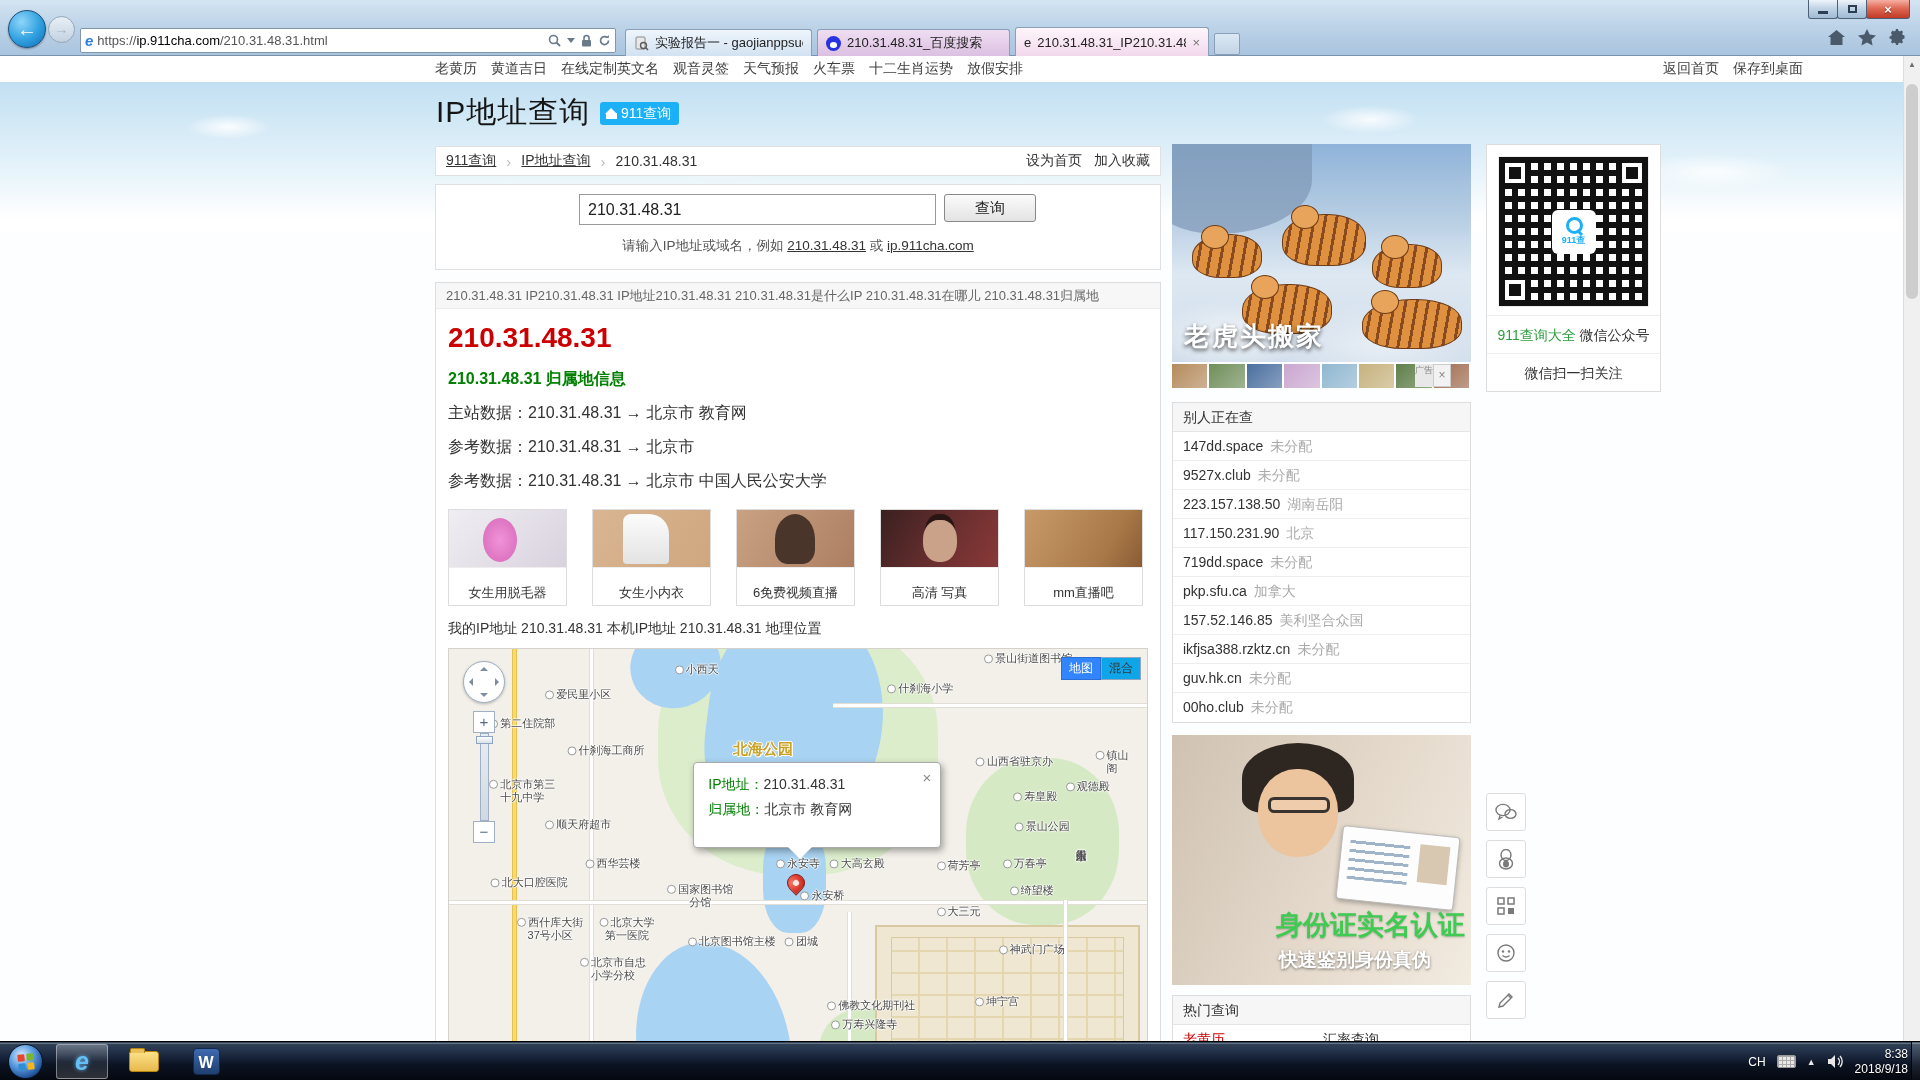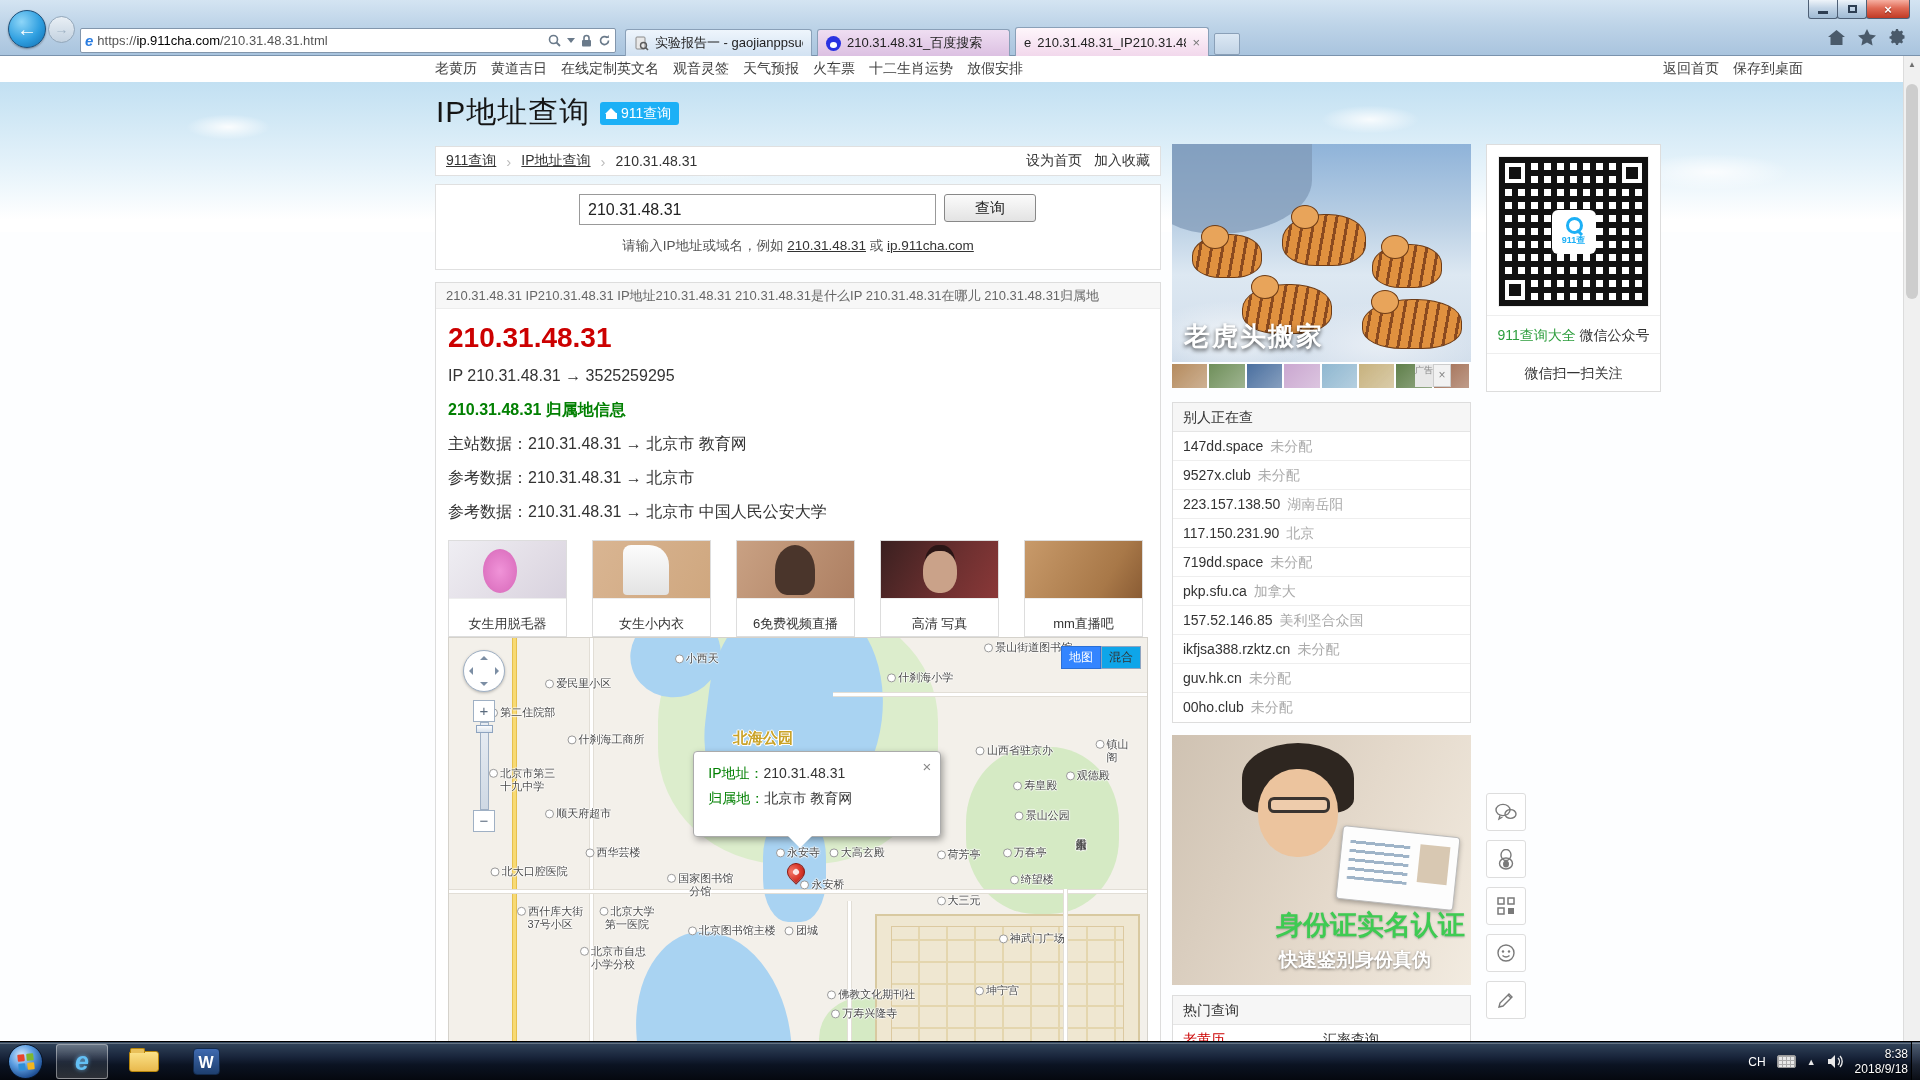--- a/index.html
+++ b/index.html
@@ -363,7 +363,6 @@
     <div class="results">
       <div class="seo">210.31.48.31 IP210.31.48.31 IP地址210.31.48.31 210.31.48.31是什么IP 210.31.48.31在哪儿 210.31.48.31归属地</div>
       <div class="ip-h1">210.31.48.31</div>
-      <div class="ip-int">IP 210.31.48.31 → 3525259295</div>
       <div class="loc-h">210.31.48.31 归属地信息</div>
       <div class="data-rows">
 

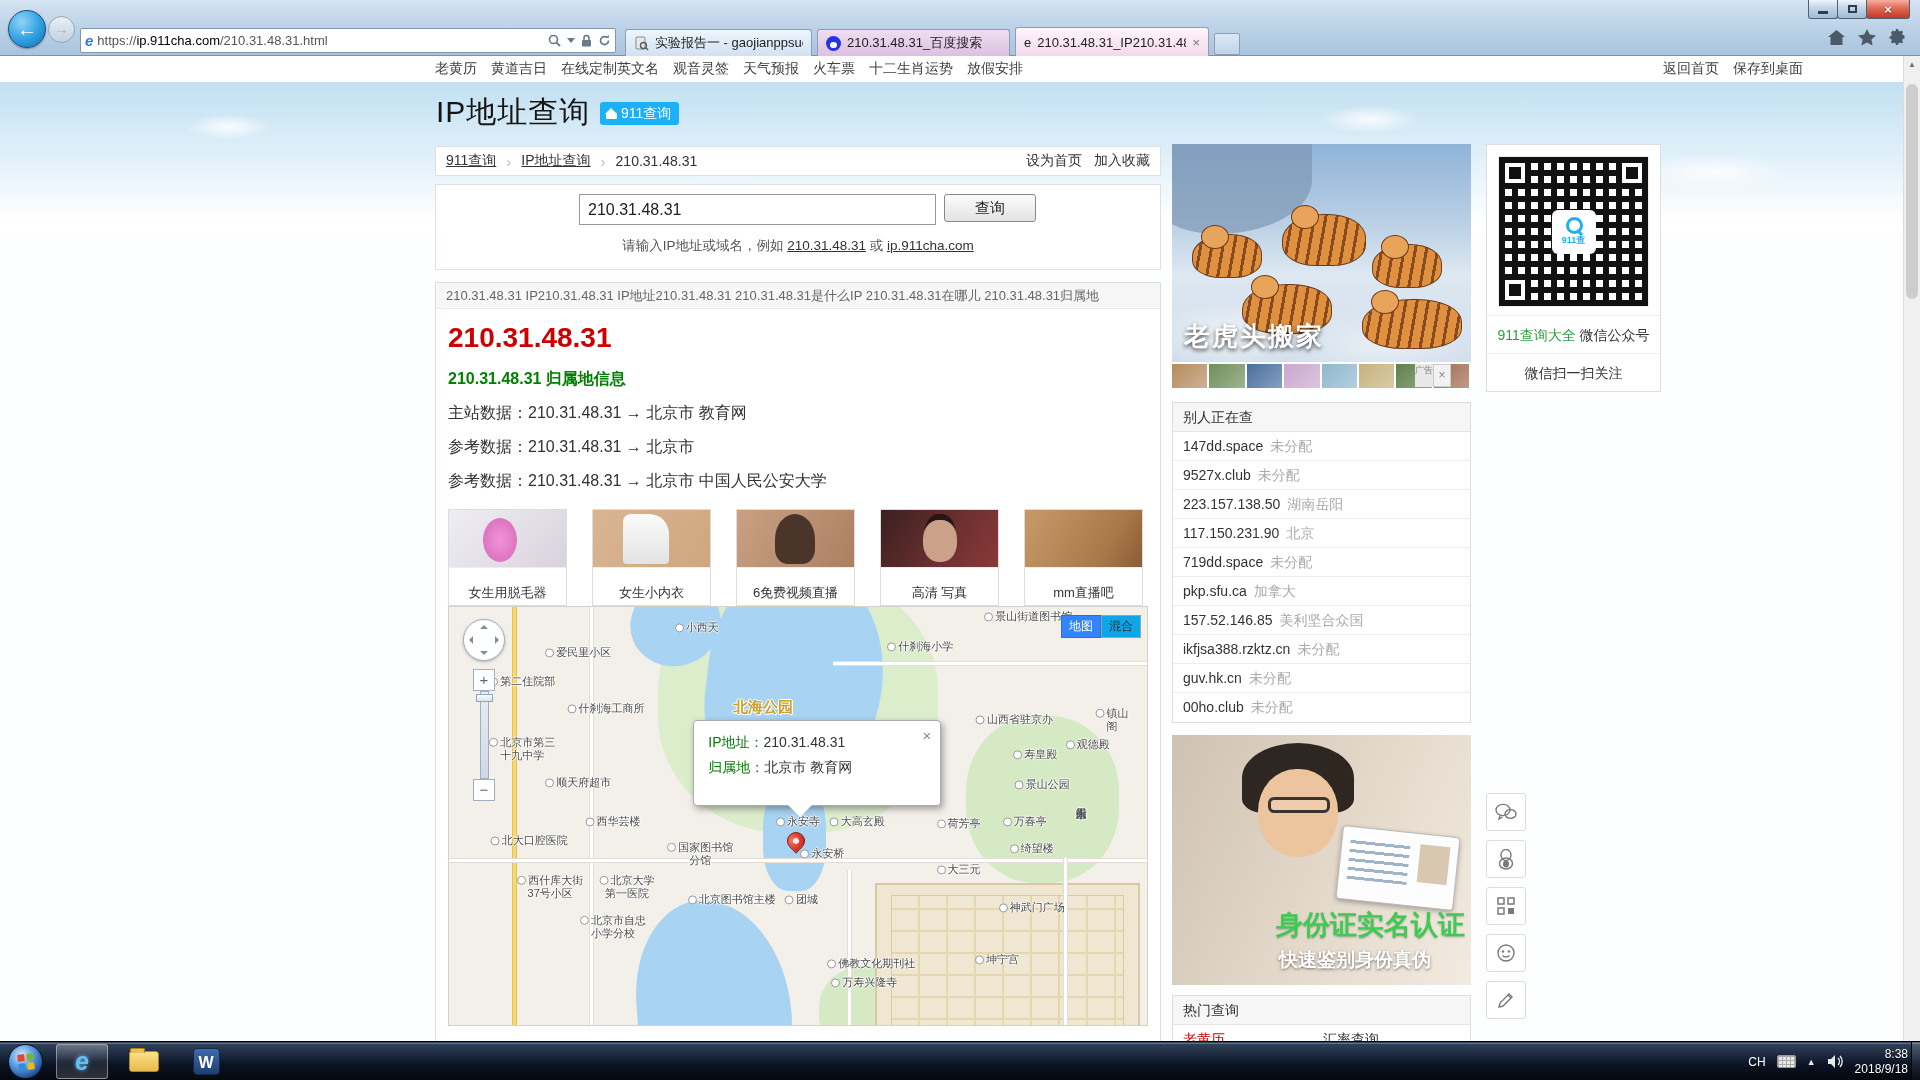--- a/index.html
+++ b/index.html
@@ -397,6 +397,7 @@
             <div class="ad-cap">mm直播吧</div>
           </div>
         </div>
+      <div class="myip-line">我的IP地址 210.31.48.31 本机IP地址 210.31.48.31 地理位置</div>
 
       <div class="map">
         <div class="park" style="left:30%;top:-8%;width:40%;height:62%;background:#dcedcc;"></div>

